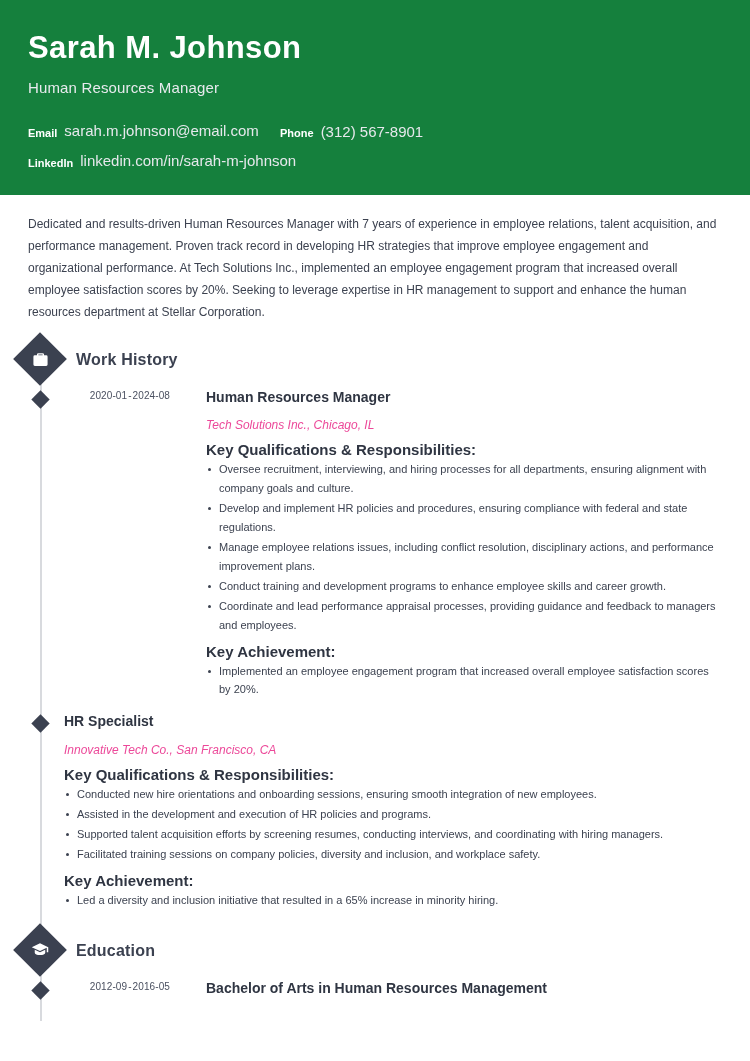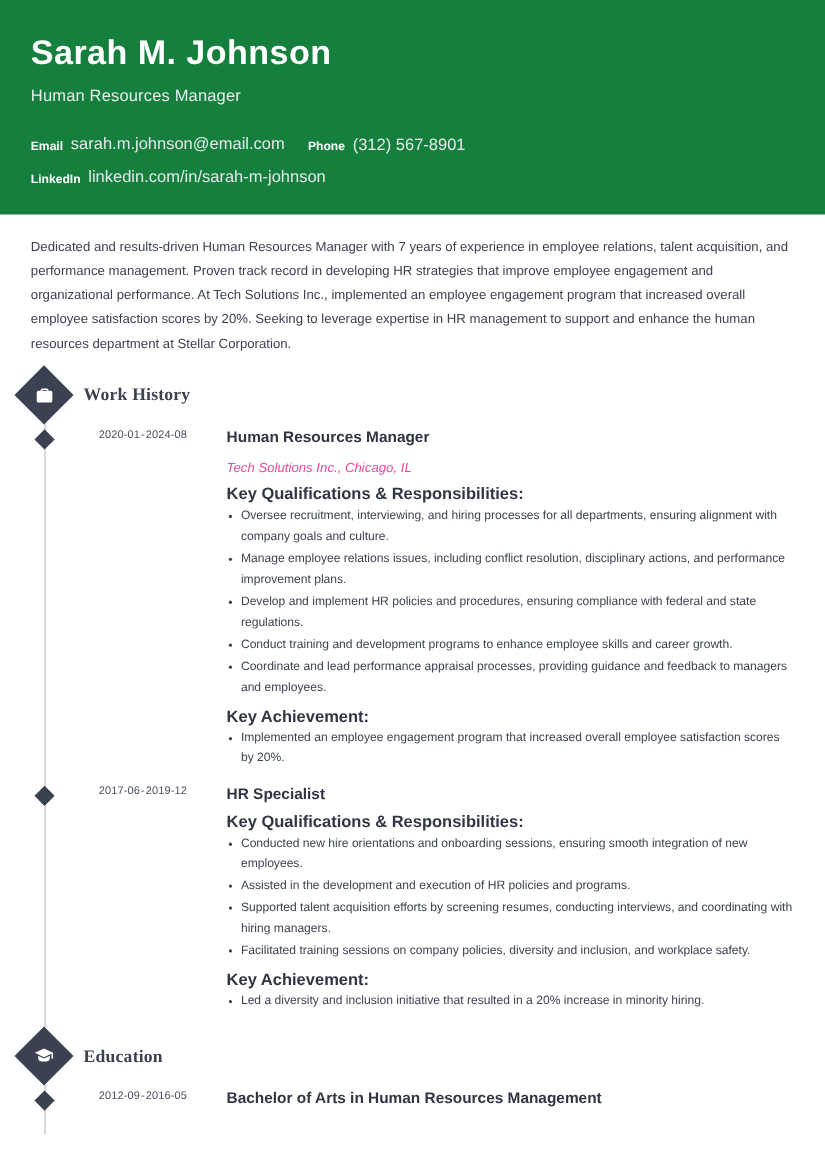--- a/index.html
+++ b/index.html
@@ -103,7 +103,6 @@
     align-items: center;
     height: 40px;
     margin-bottom: 4px;
-    font-family: Liberation Serif, serif;
   }
   .diamond-badge {
     position: absolute;

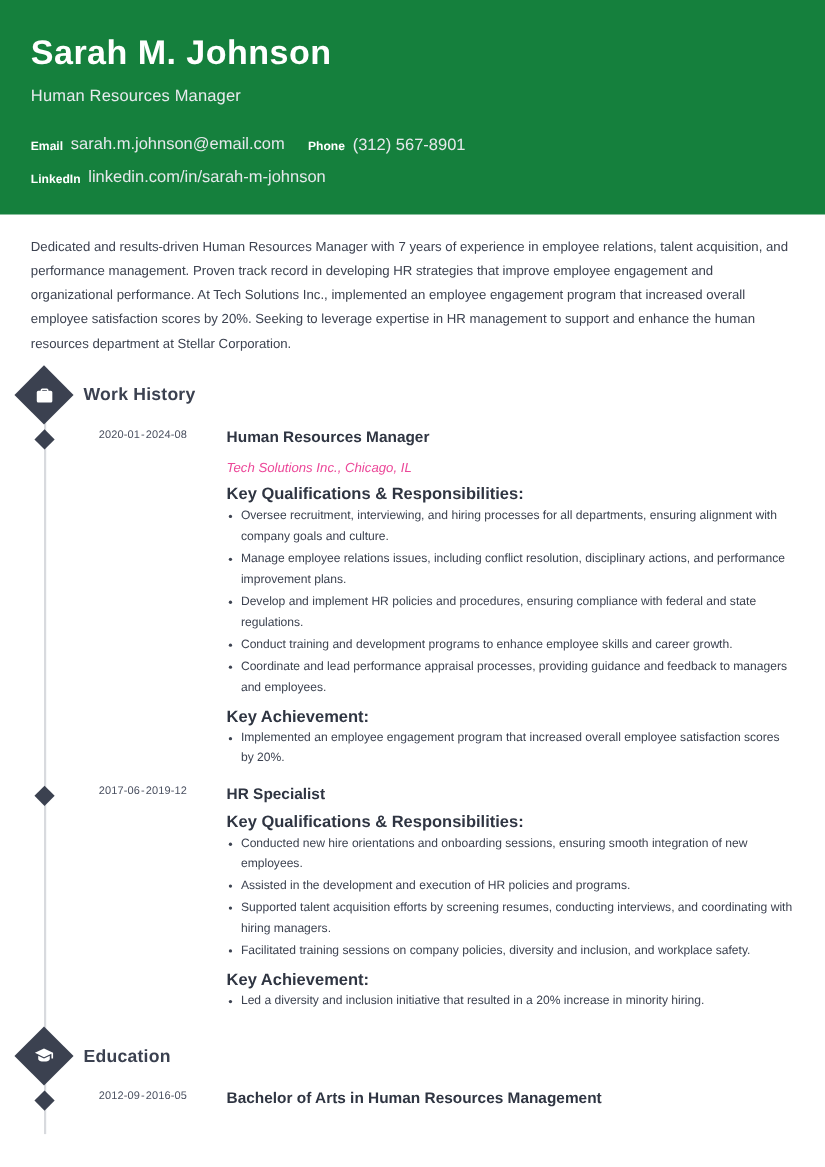--- a/index.html
+++ b/index.html
@@ -269,8 +269,8 @@
             <div class="block-label">Key Qualifications &amp; Responsibilities:</div>
             <ul class="bullets">
               <li>Oversee recruitment, interviewing, and hiring processes for all departments, ensuring alignment with company goals and culture.</li>
+              <li>Develop and implement HR policies and procedures, ensuring compliance with federal and state regulations.</li>
               <li>Manage employee relations issues, including conflict resolution, disciplinary actions, and performance improvement plans.</li>
-              <li>Develop and implement HR policies and procedures, ensuring compliance with federal and state regulations.</li>
               <li>Conduct training and development programs to enhance employee skills and career growth.</li>
               <li>Coordinate and lead performance appraisal processes, providing guidance and feedback to managers and employees.</li>
             </ul>

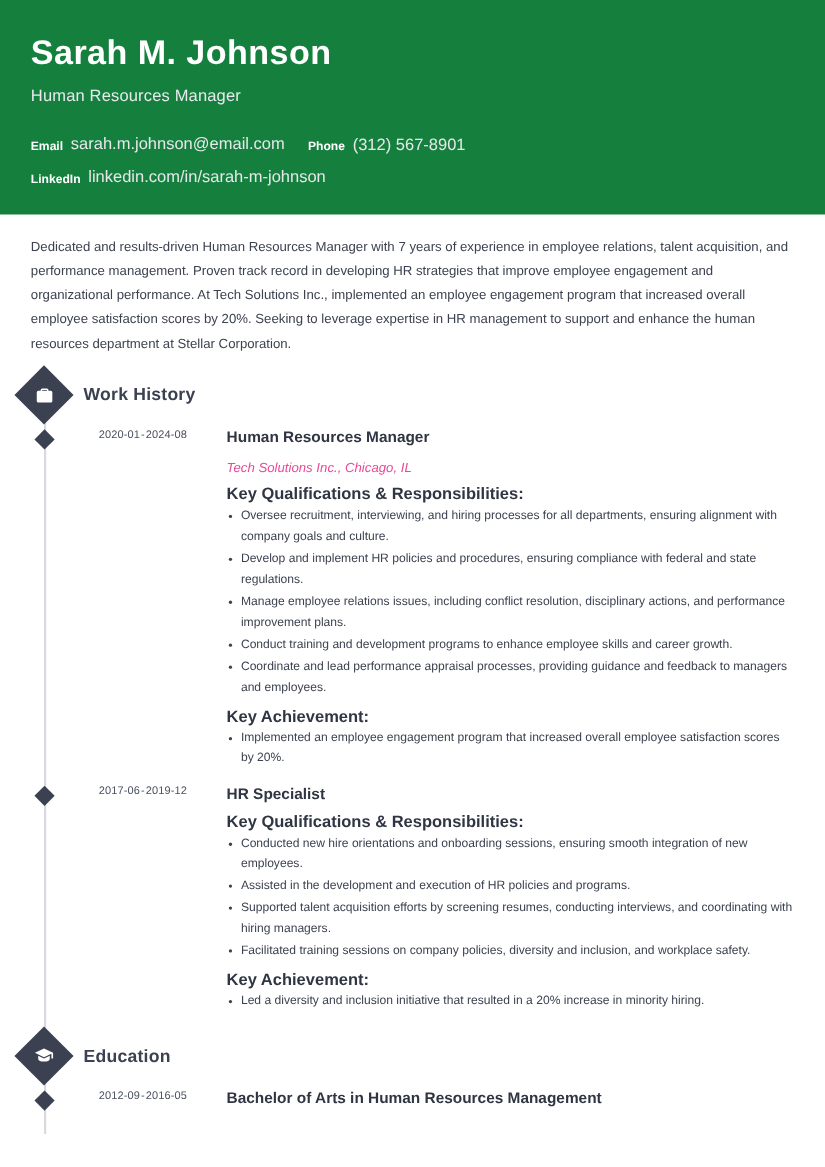--- a/index.html
+++ b/index.html
@@ -283,9 +283,6 @@
 
         <div class="entry">
           <div class="entry-marker"></div>
-          <div class="entry-dates">
-            <span>2017-06</span><span class="dash">-</span><span>2019-12</span>
-          </div>
           <div class="entry-body">
             <div class="entry-role">HR Specialist</div>
             <div class="block-label">Key Qualifications &amp; Responsibilities:</div>

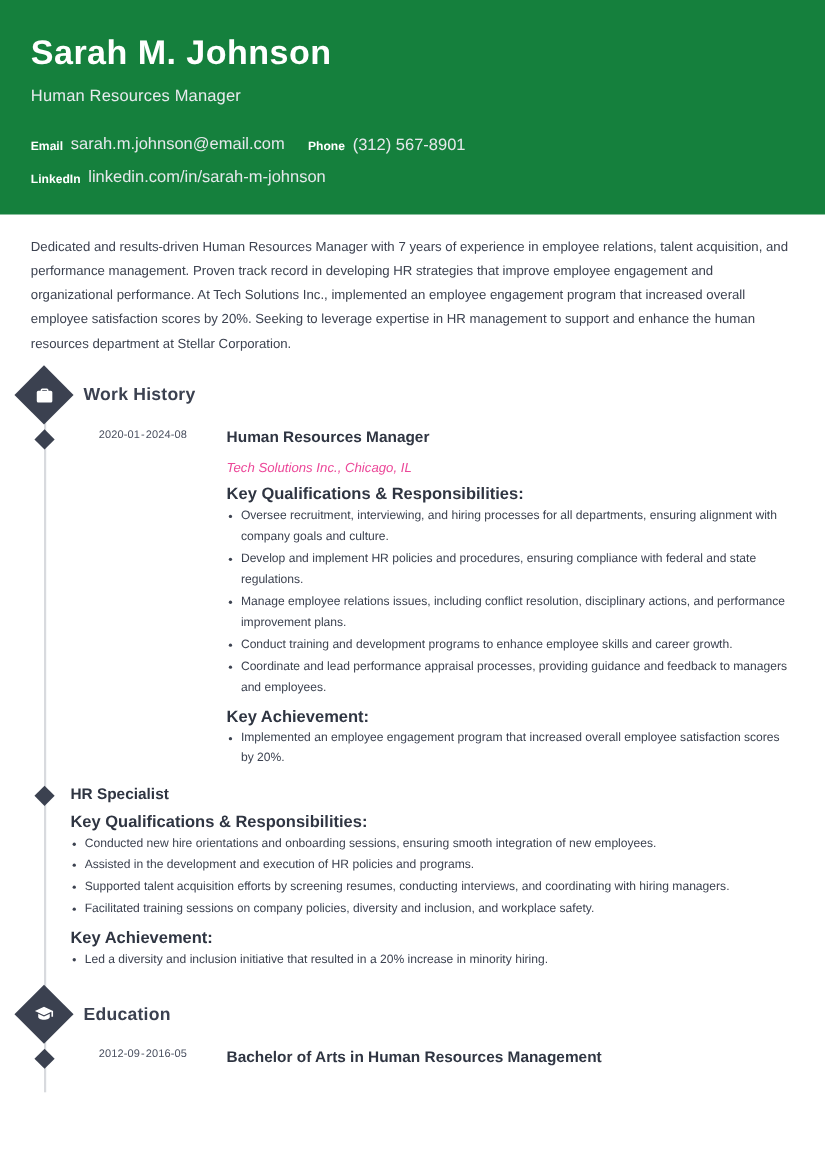--- a/index.html
+++ b/index.html
@@ -285,6 +285,7 @@
           <div class="entry-marker"></div>
           <div class="entry-body">
             <div class="entry-role">HR Specialist</div>
+            <div class="entry-company">Innovative Tech Co., San Francisco, CA</div>
             <div class="block-label">Key Qualifications &amp; Responsibilities:</div>
             <ul class="bullets">
               <li>Conducted new hire orientations and onboarding sessions, ensuring smooth integration of new employees.</li>

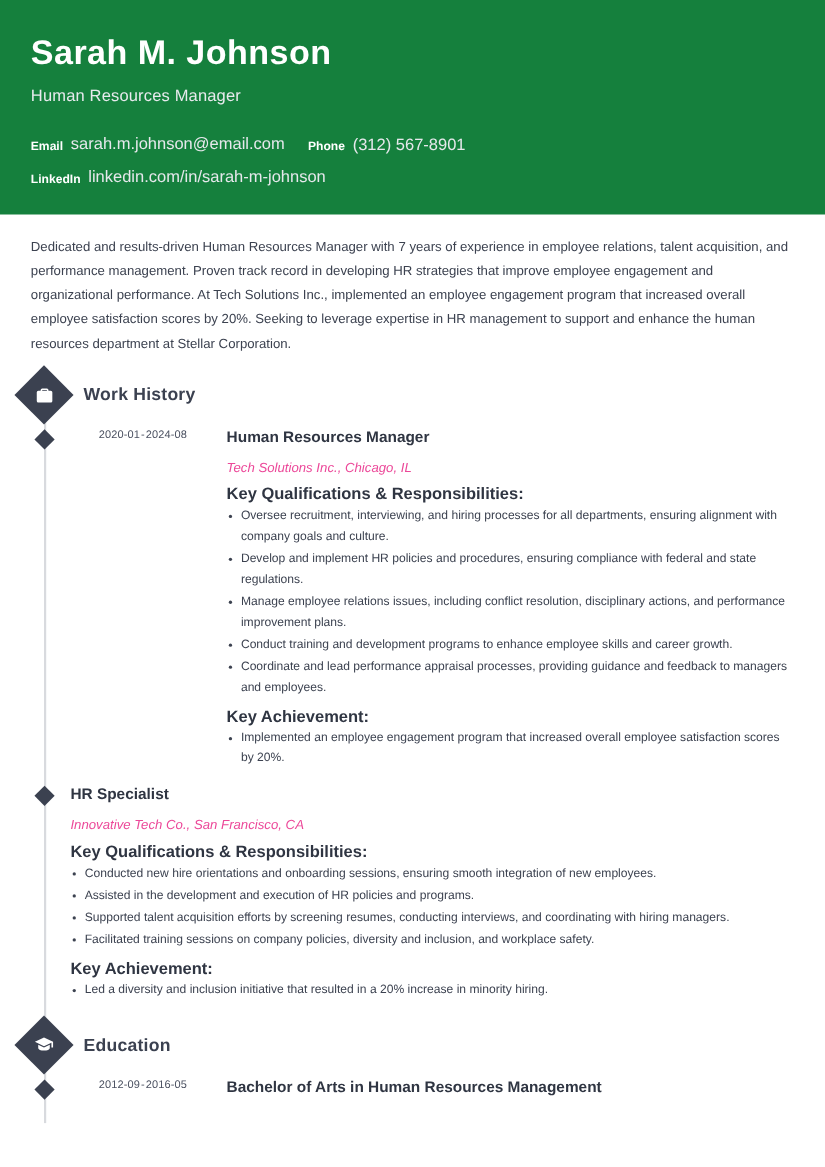--- a/index.html
+++ b/index.html
@@ -295,7 +295,7 @@
             </ul>
             <div class="block-label">Key Achievement:</div>
             <ul class="bullets">
-              <li>Led a diversity and inclusion initiative that resulted in a 20% increase in minority hiring.</li>
+              <li>Led a diversity and inclusion initiative that resulted in a 65% increase in minority hiring.</li>
             </ul>
           </div>
         </div>

